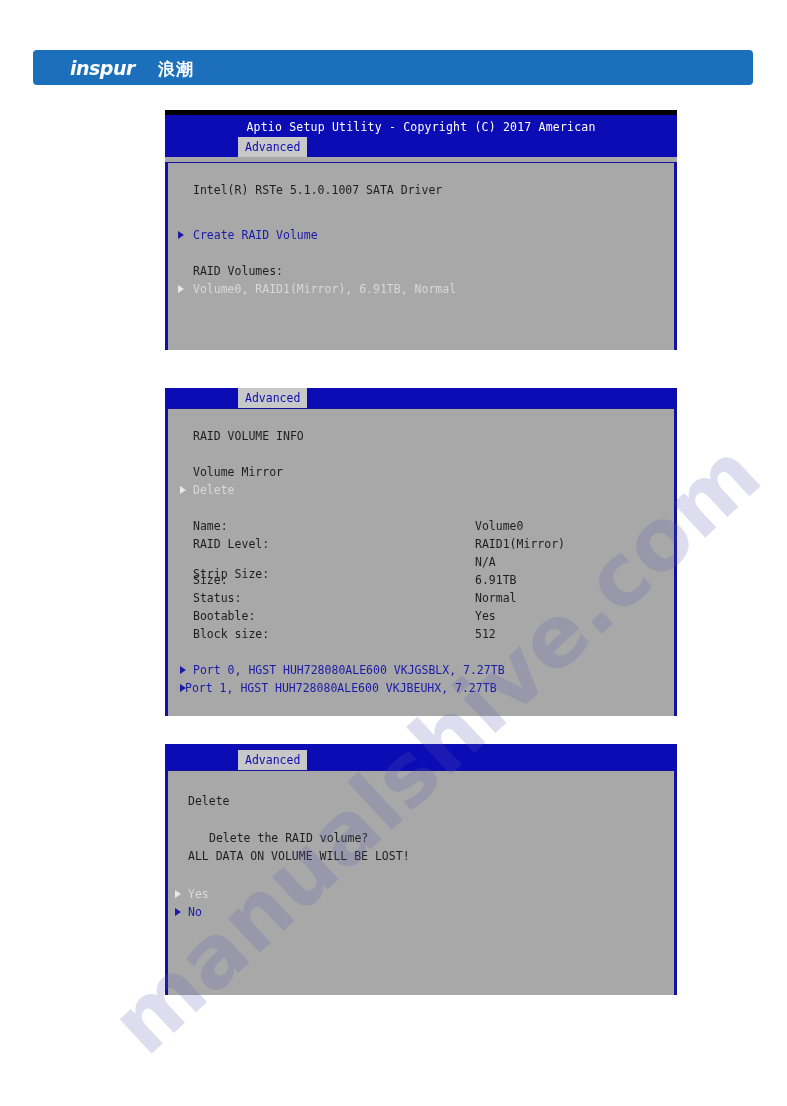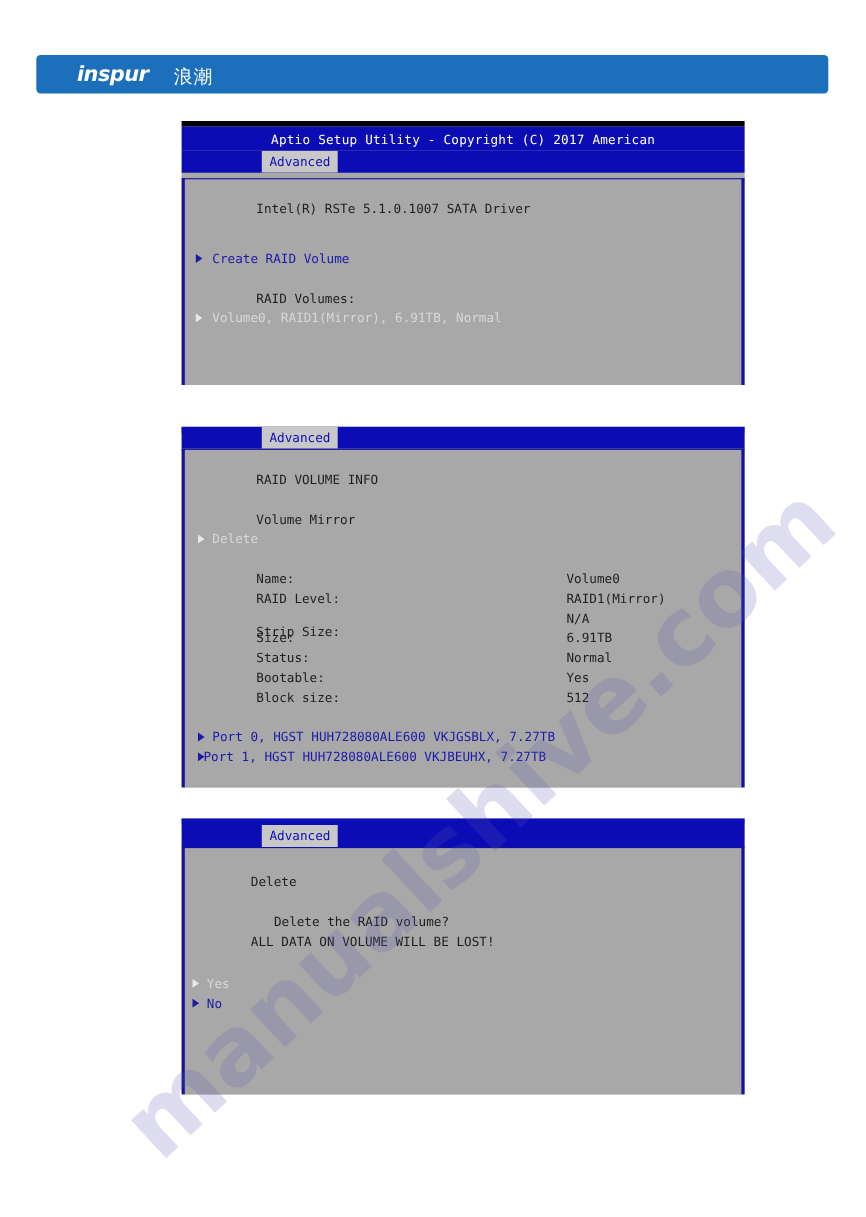--- a/index.html
+++ b/index.html
@@ -55,7 +55,7 @@
     color:#ffffff;
     font-family:"DejaVu Sans",sans-serif;
     font-size:17px;
-    font-weight:400;
+    font-weight:700;
     font-style:normal;
     letter-spacing:1px;
     text-align:center;

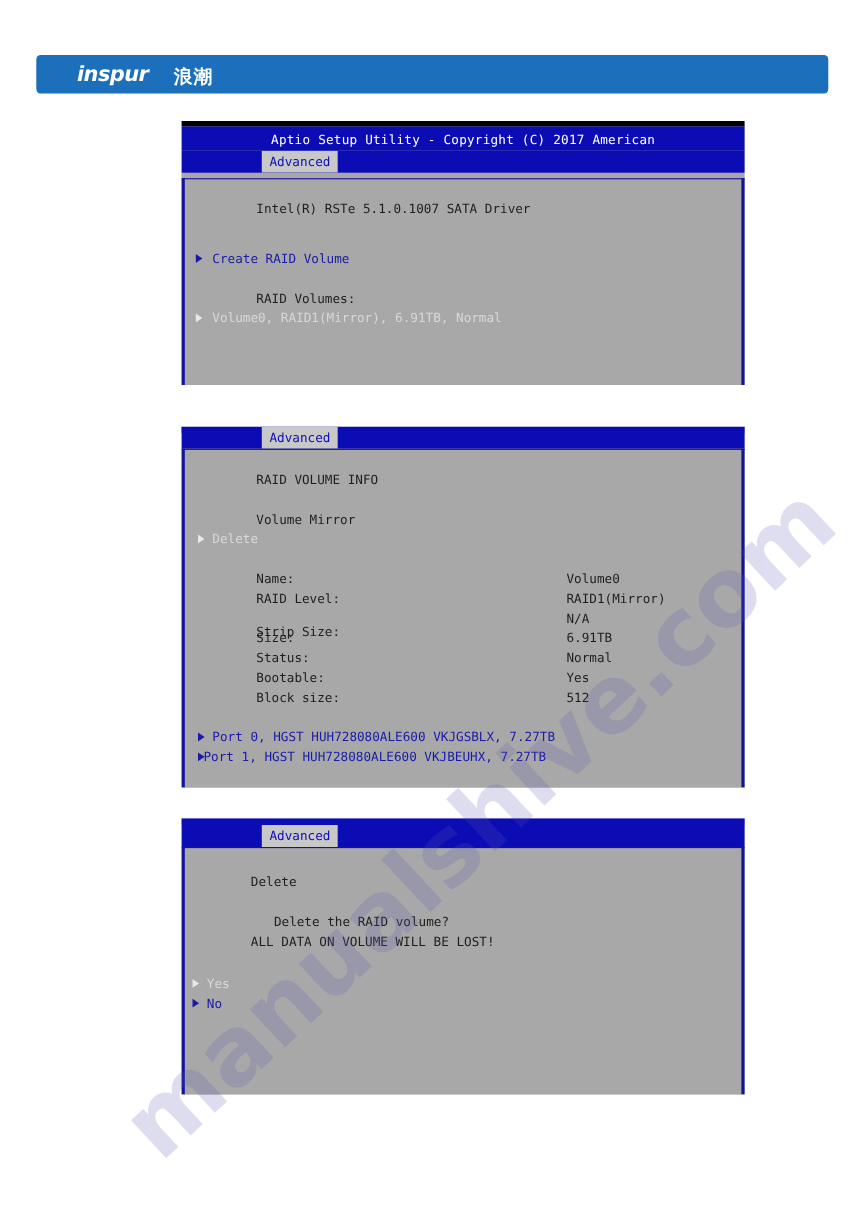--- a/index.html
+++ b/index.html
@@ -130,7 +130,7 @@
     white-space:pre;
     font-size:11.5px;
   }
-  .l-dark{color:#1e1e1e;margin-left:40px;}
+  .l-dark{color:#1e1e1e;}
   .l-blue{color:#1a1aa8;}
   .l-light{color:#d8d8d8;}
   .arrow{

